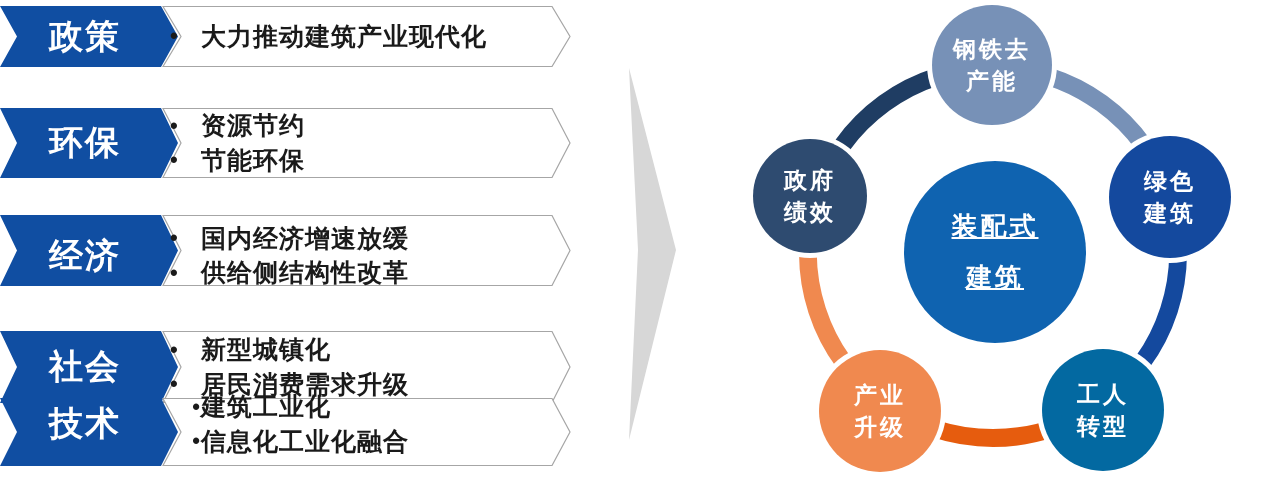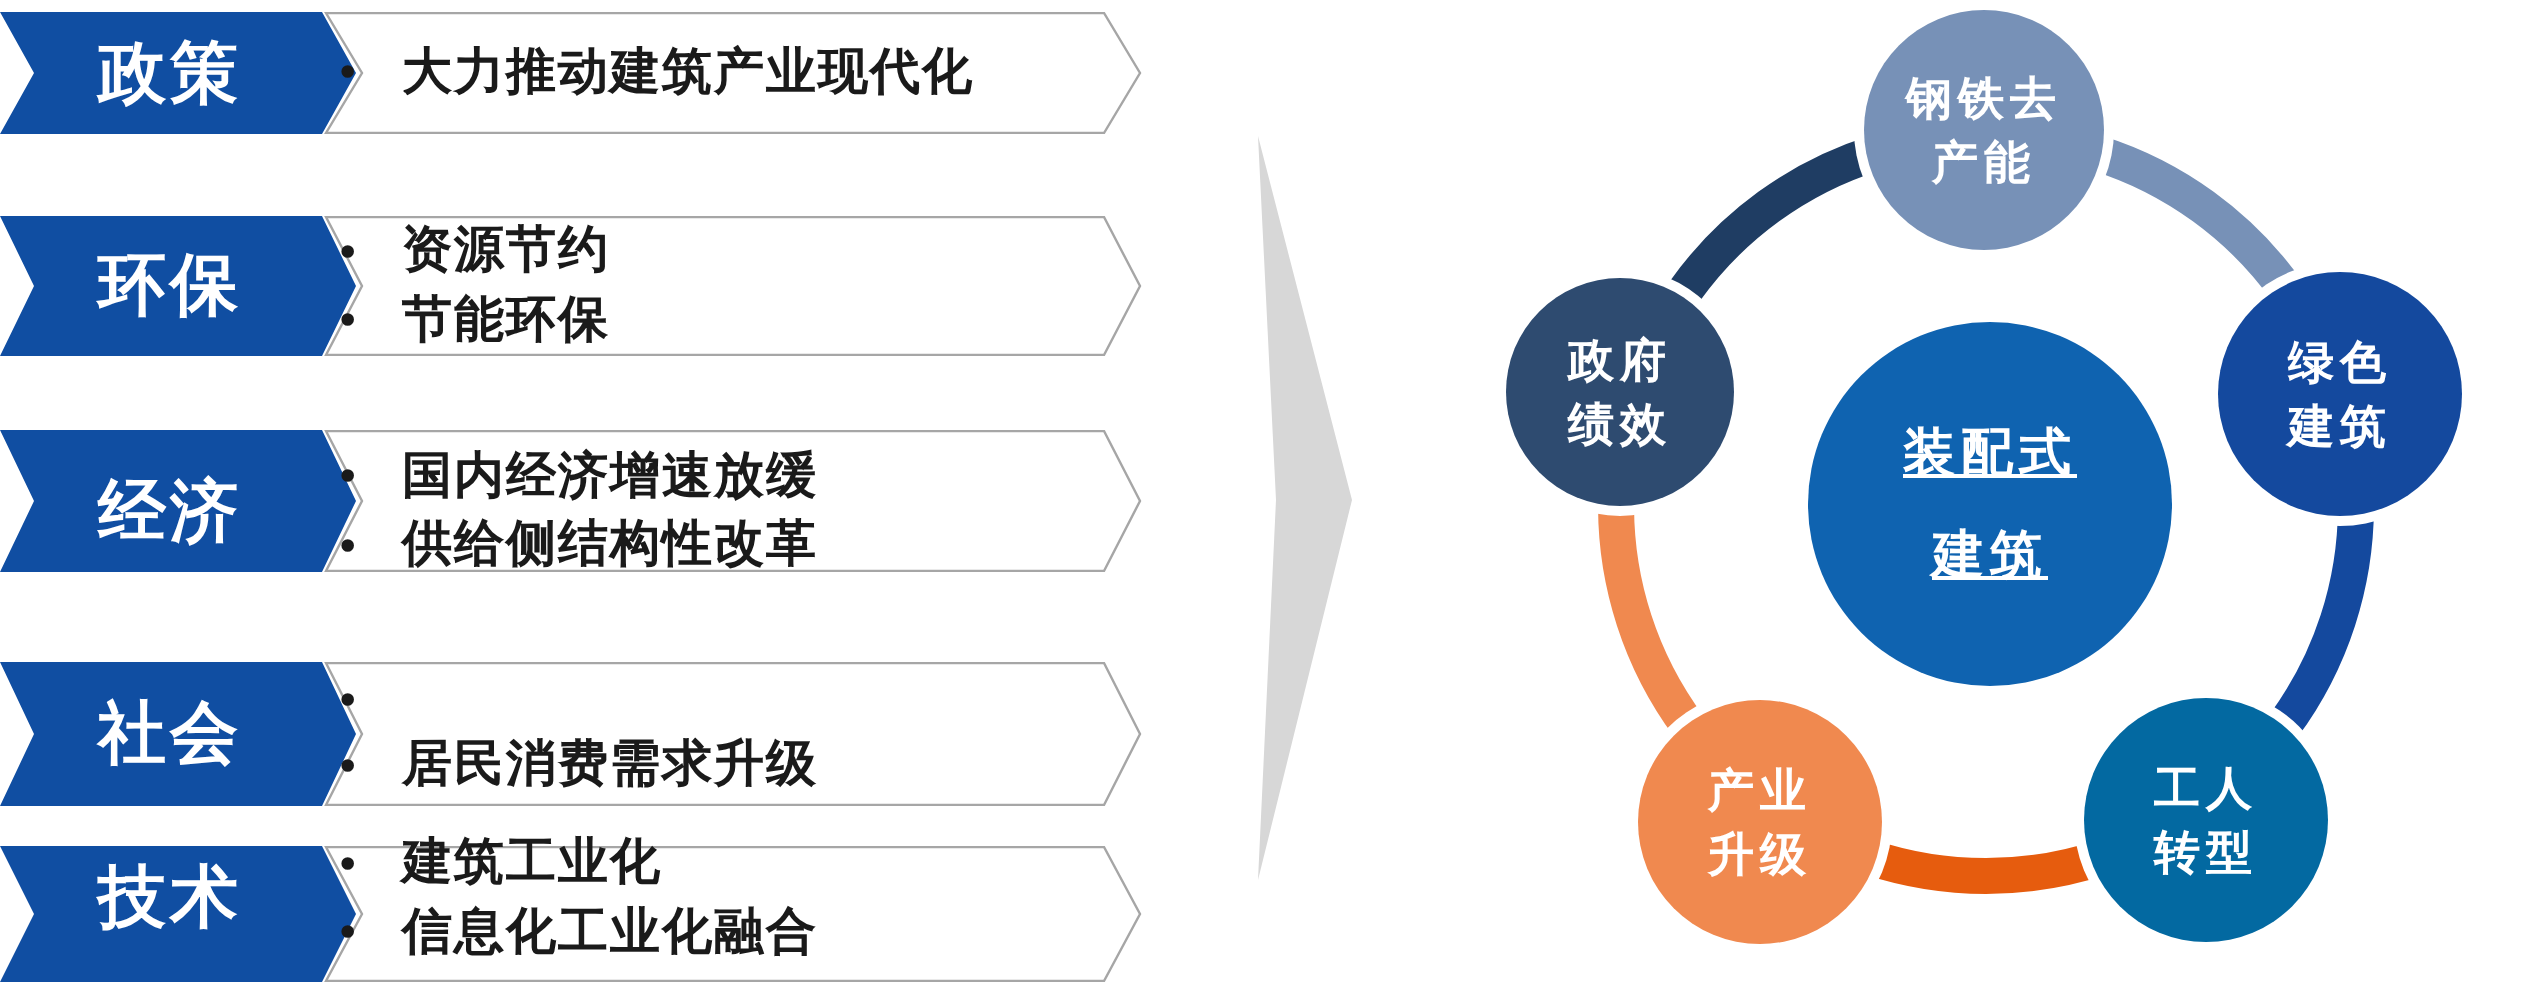--- a/index.html
+++ b/index.html
@@ -106,6 +106,7 @@
       <div class="row-bullets">
         <div class="bullet-line">
             <span class="dot">•</span>
+            <span>新型城镇化</span>
           </div>
         <div class="bullet-line">
             <span class="dot">•</span>

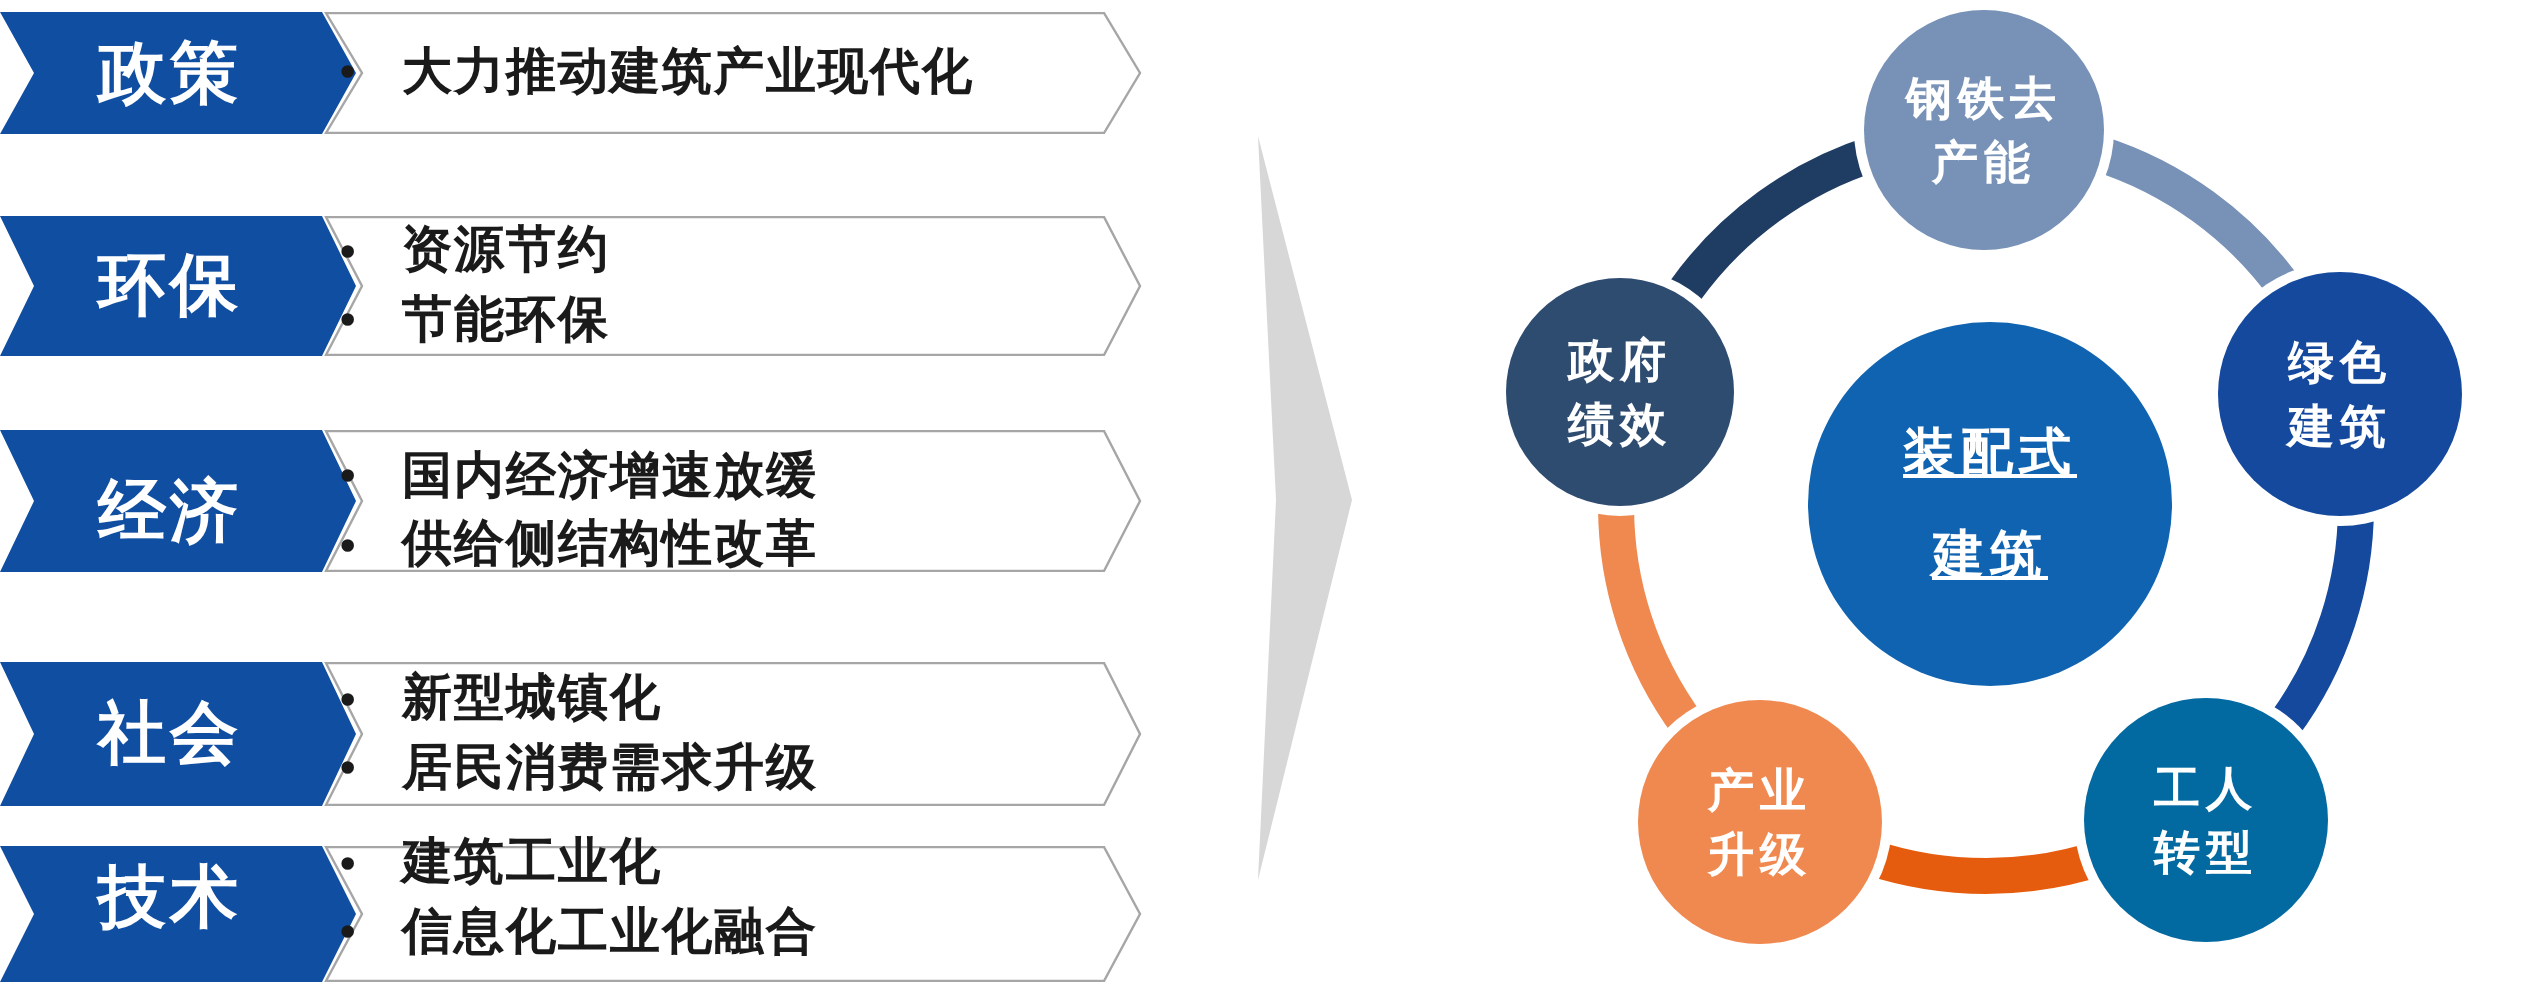--- a/index.html
+++ b/index.html
@@ -115,7 +115,7 @@
       </div>
     </div>
 
-    <div class="row" style="top:423px;height:52px;">
+    <div class="row" style="top:398px;height:52px;text-align:right;">
       <svg width="572" height="68" viewBox="0 0 572 68">
         <polygon points="0,0 161,0 178,34 161,68 0,68 17,34" fill="#104EA2"></polygon>
         <polygon points="163,0.5 552,0.5 570,34 552,67.5 163,67.5 181,34" fill="#ffffff" stroke-width="1.2" stroke="#A6A6A6"></polygon>

